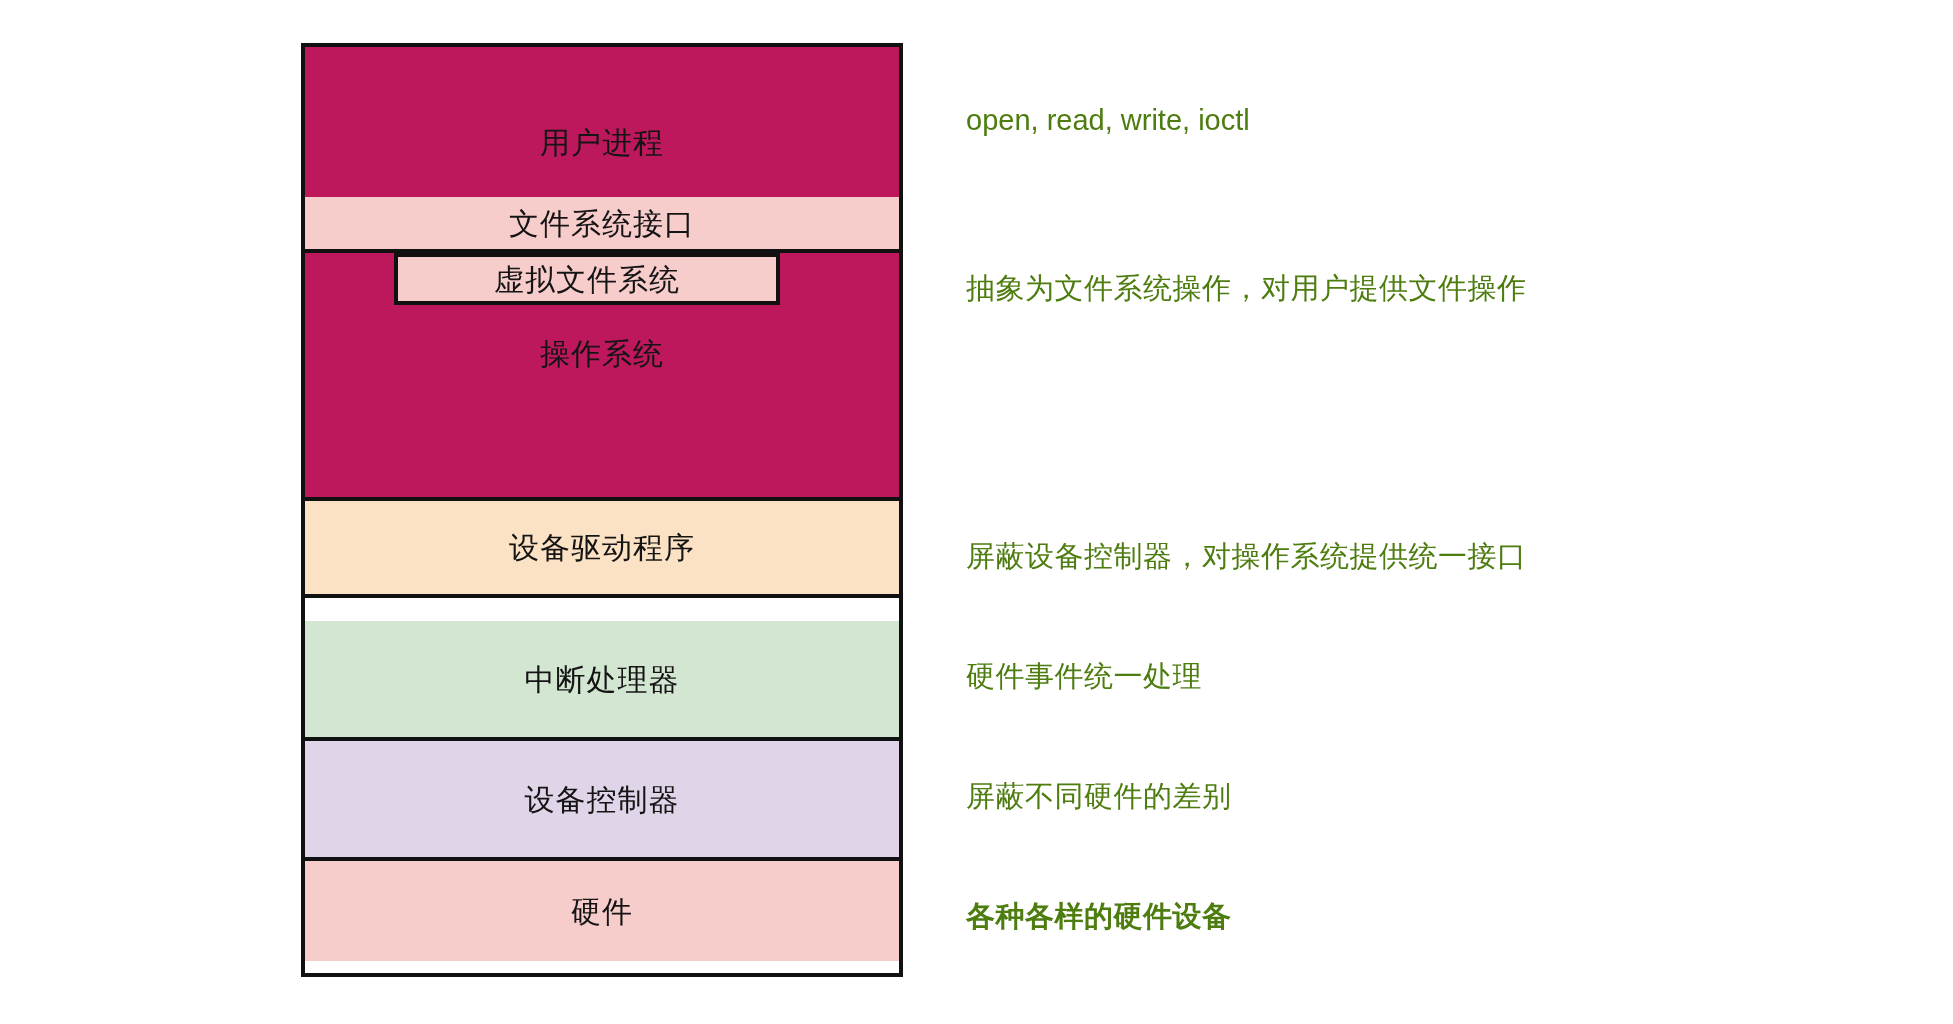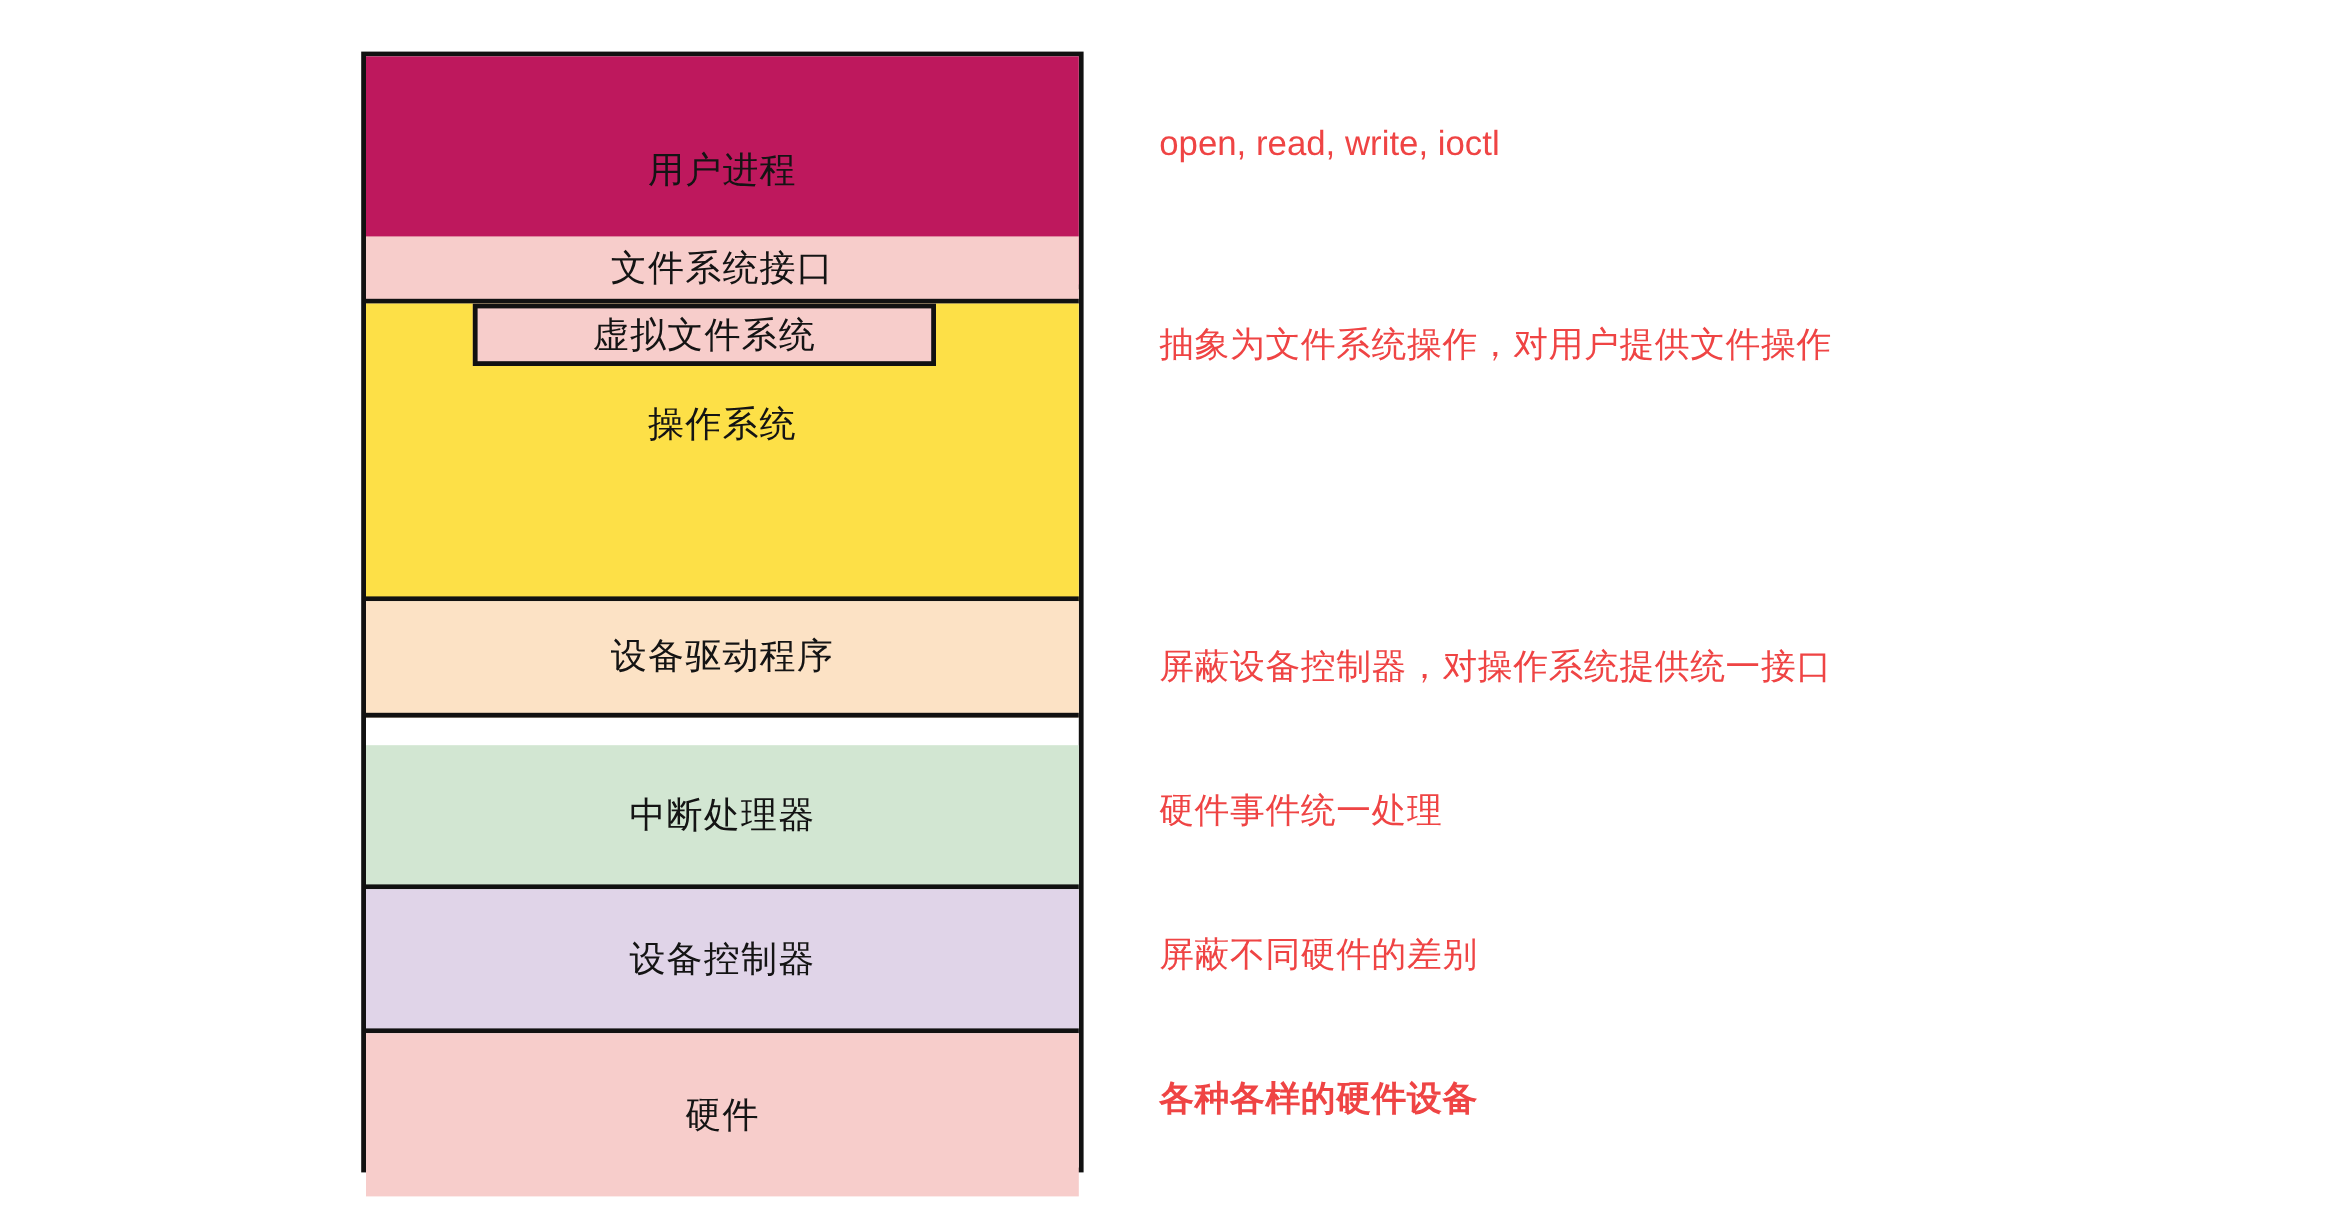--- a/index.html
+++ b/index.html
@@ -76,7 +76,7 @@
     position: absolute;
     font-size: 29px;
     line-height: 1.15;
-    color: #ef4444;
+    color: #4d7c0f;
     white-space: nowrap;
     letter-spacing: 0.5px;
   }

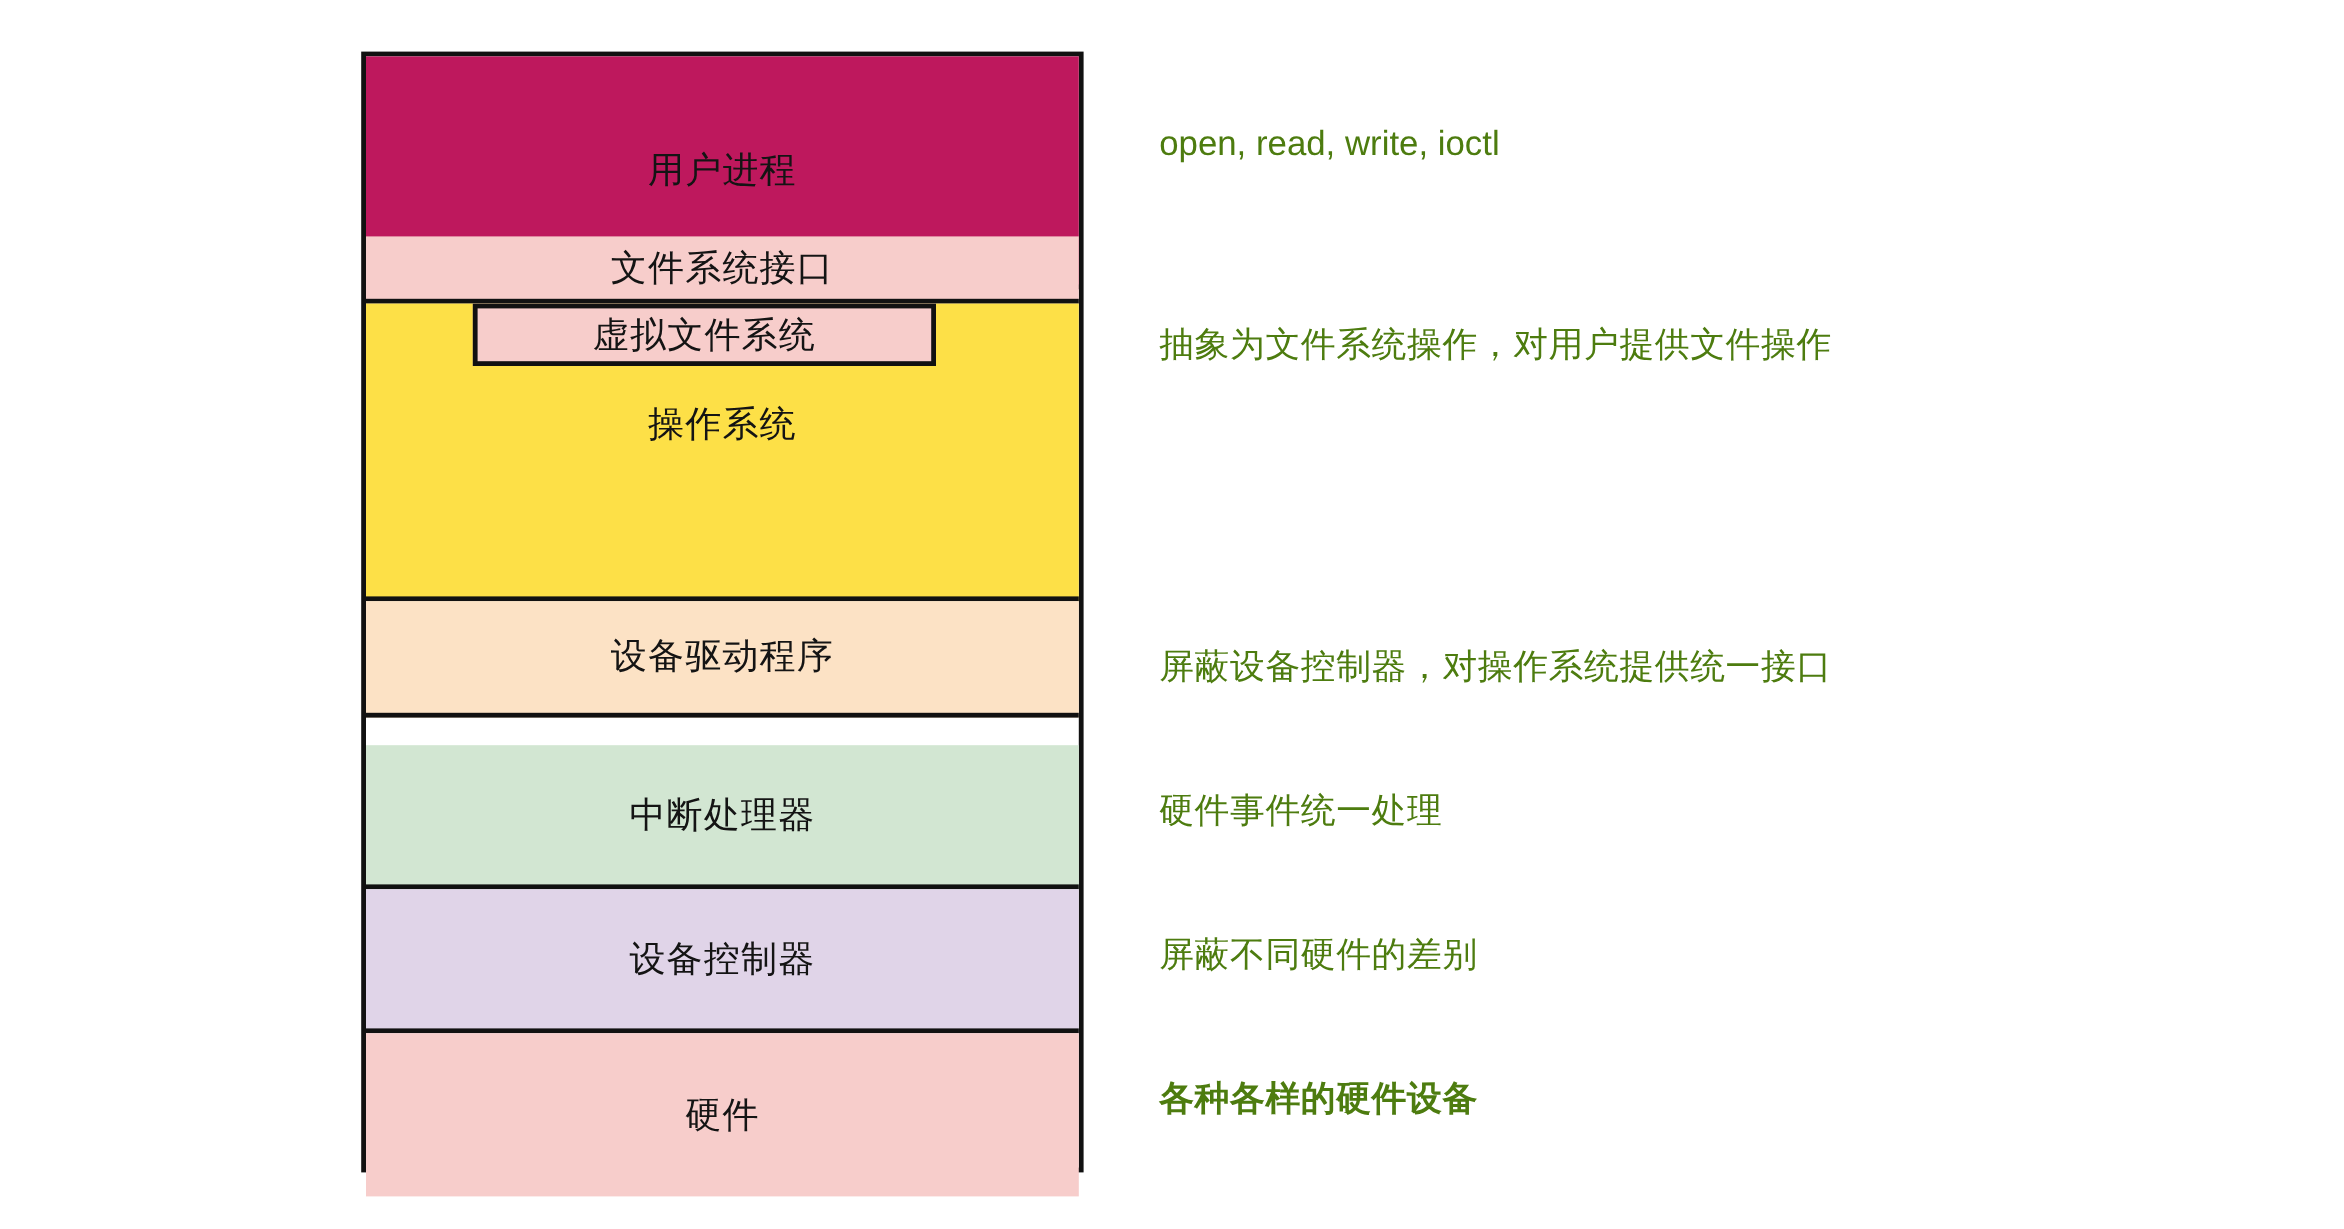--- a/index.html
+++ b/index.html
@@ -97,7 +97,7 @@
       <span class="layer-label">文件系统接口</span>
     </div>
 
-    <div class="layer" style="top:206px; height:248px; background:#fde047; align-items:flex-start; padding-top:84px;">
+    <div class="layer" style="top:206px; height:248px; background:#be185d; align-items:flex-start; padding-top:84px;">
       <span class="layer-label">操作系统</span>
     </div>
 

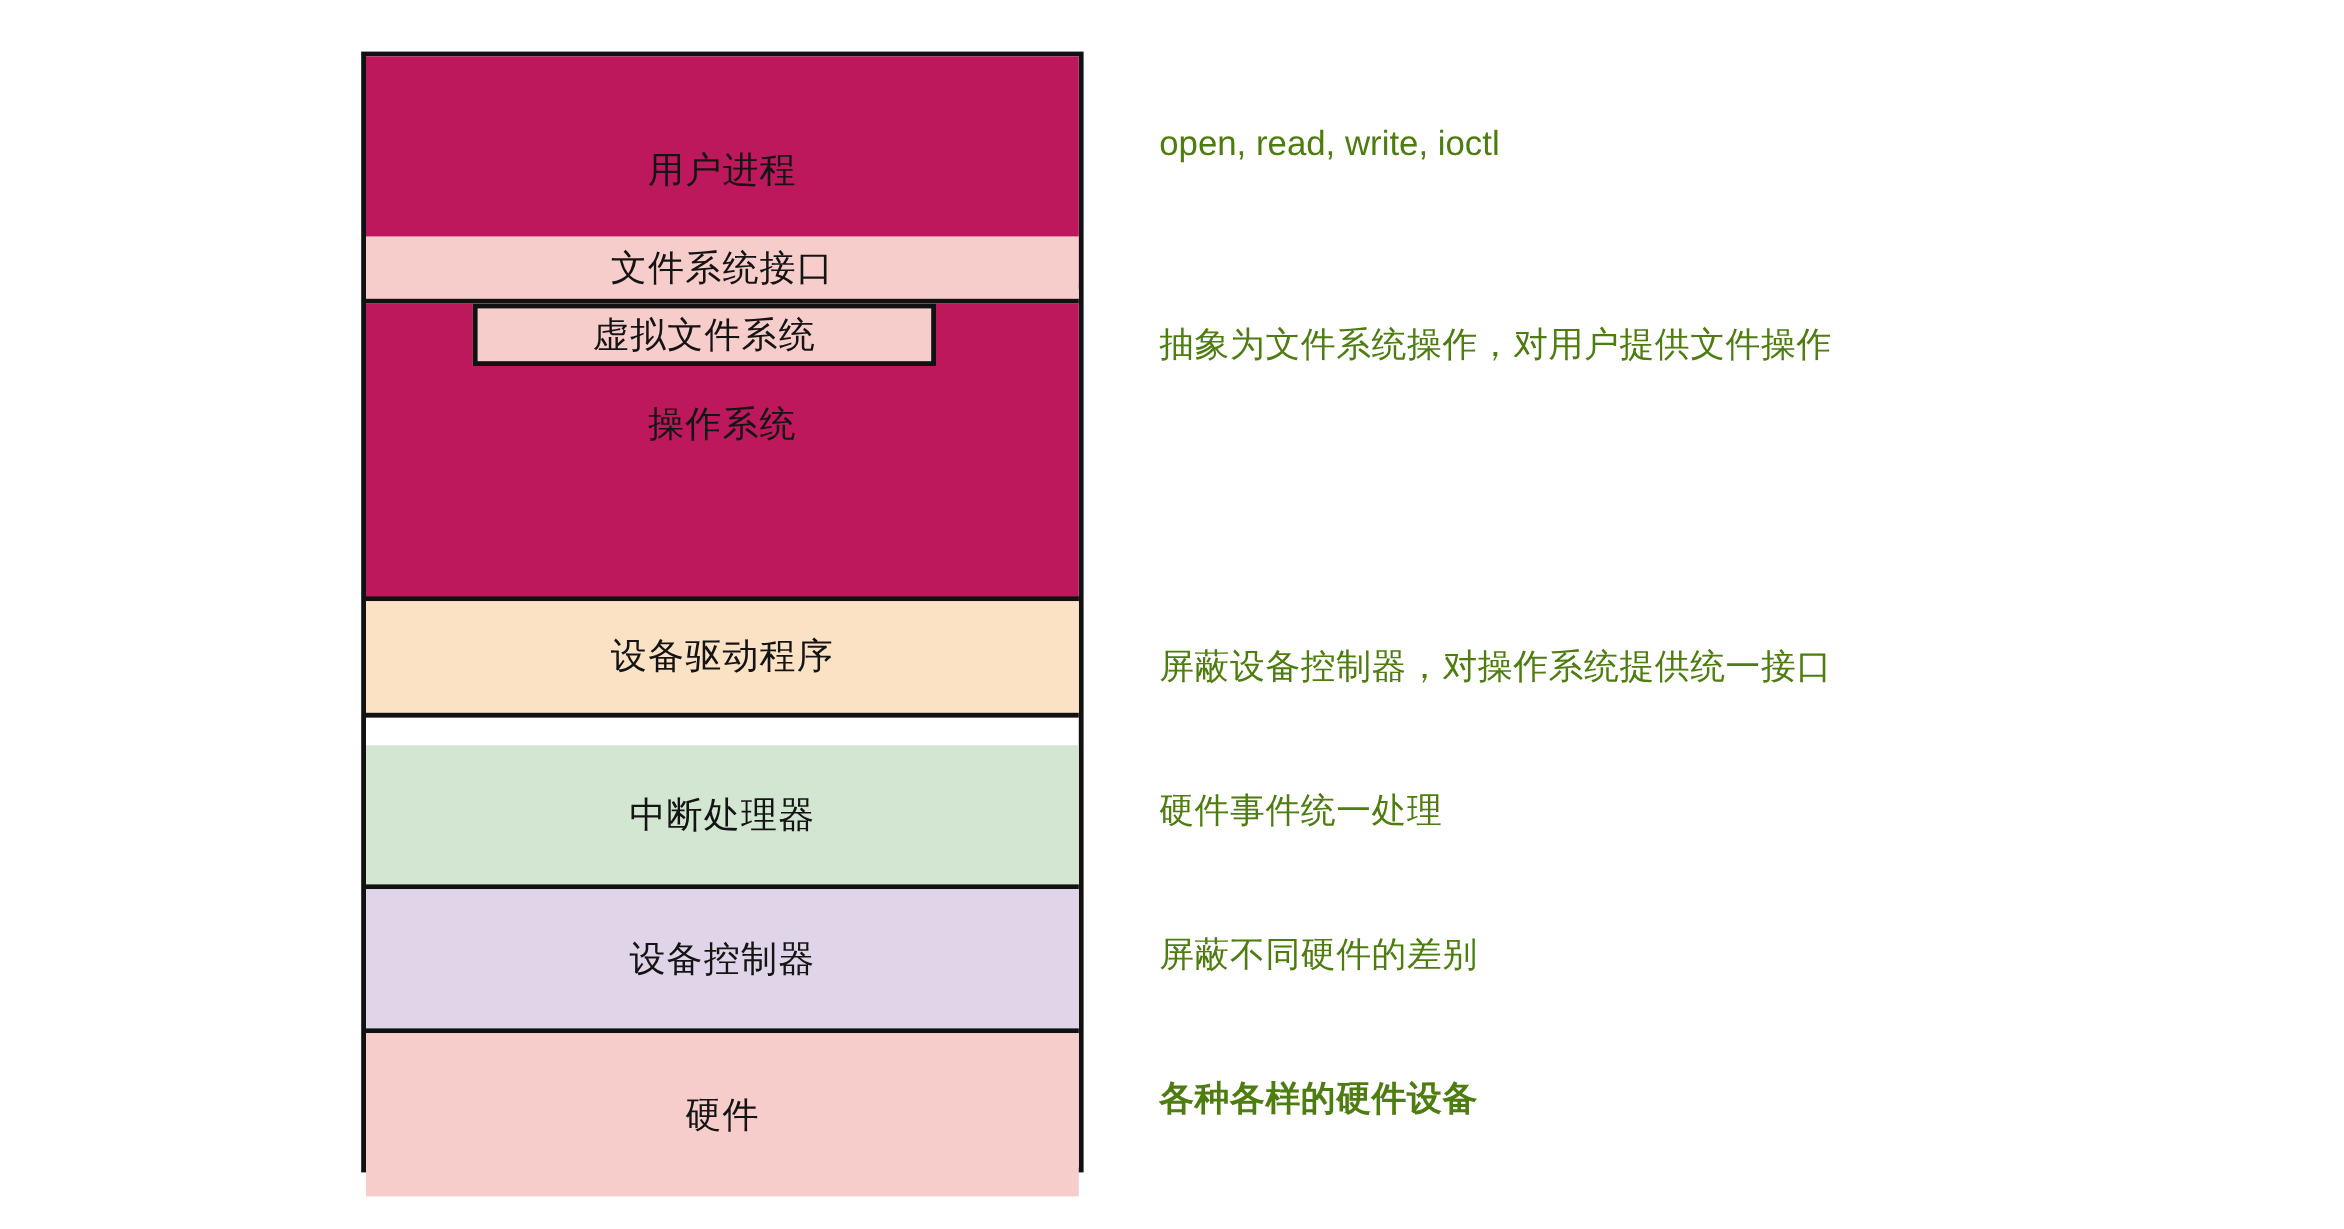--- a/index.html
+++ b/index.html
@@ -117,7 +117,7 @@
       <span class="layer-label">设备控制器</span>
     </div>
 
-    <div class="layer" style="top:814px; height:136px; background:#f7cdcb;">
+    <div class="layer" style="top:814px; height:100px; background:#f7cdcb;">
       <span class="layer-label">硬件</span>
     </div>
 

